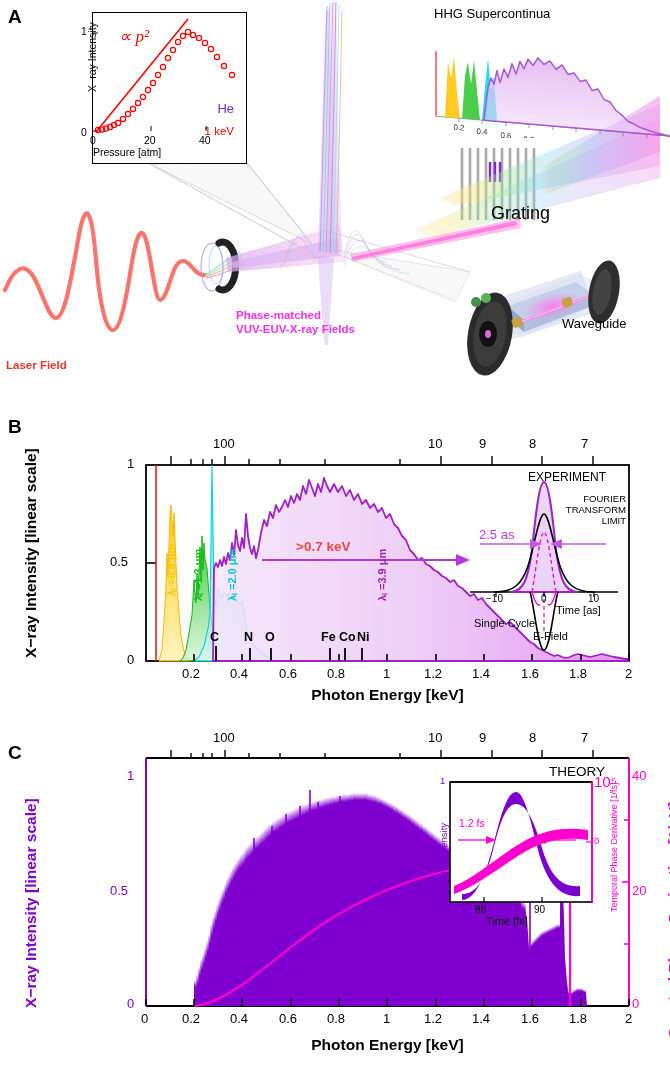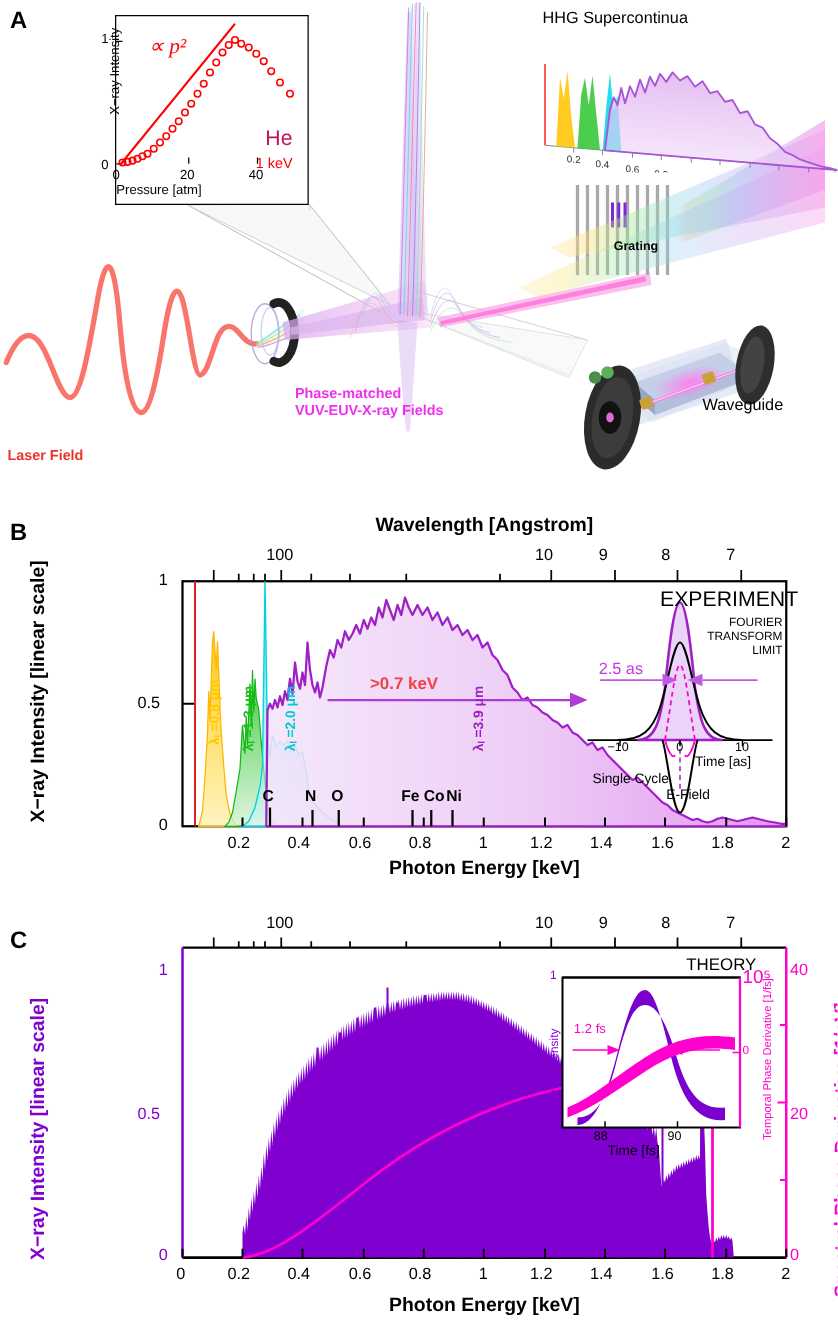--- a/index.html
+++ b/index.html
@@ -17,7 +17,7 @@
   #insetA .xlab{position:absolute;left:0;top:133px;width:155px;font-size:10.5px;}
   #insetA .ytick{position:absolute;font-size:10.5px;}
   #insetA .xtick{position:absolute;font-size:10.5px;}
-  #insetA .he{position:absolute;right:12px;top:88px;color:#be185d;font-size:17px;}
+  #insetA .he{position:absolute;right:12px;top:88px;color:#6d28d9;font-size:13px;}
   #insetA .kev{position:absolute;right:12px;top:112px;color:#f00;font-size:11.5px;}
   #insetA .prop{position:absolute;left:26px;top:13px;color:#f00;font-size:17px;font-style:italic;
                 font-family:"Liberation Serif",serif;}

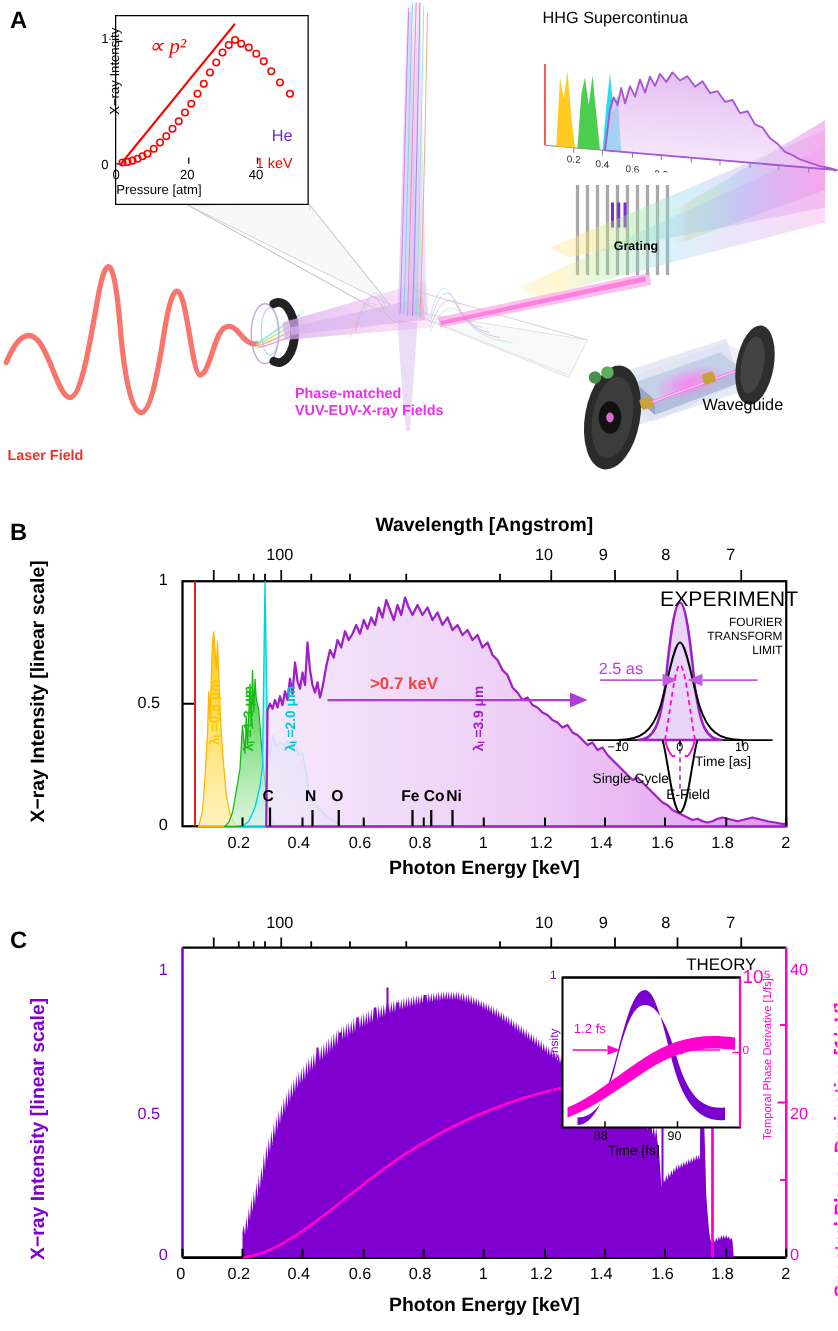--- a/index.html
+++ b/index.html
@@ -25,7 +25,7 @@
   #laserFieldLbl{left:6px;top:359px;color:#e8352c;}
   #pmLbl{left:236px;top:308px;color:#ee2fee;line-height:1.25;}
   #hhgLbl{left:434px;top:6px;font-size:13px;font-weight:normal;}
-  #gratingLbl{left:491px;top:192px;font-size:10px;font-weight:bold;}
+  #gratingLbl{left:491px;top:203px;font-size:18px;font-weight:normal;}
   #wgLbl{left:562px;top:316px;font-size:13px;font-weight:normal;text-align:right;}
 
   

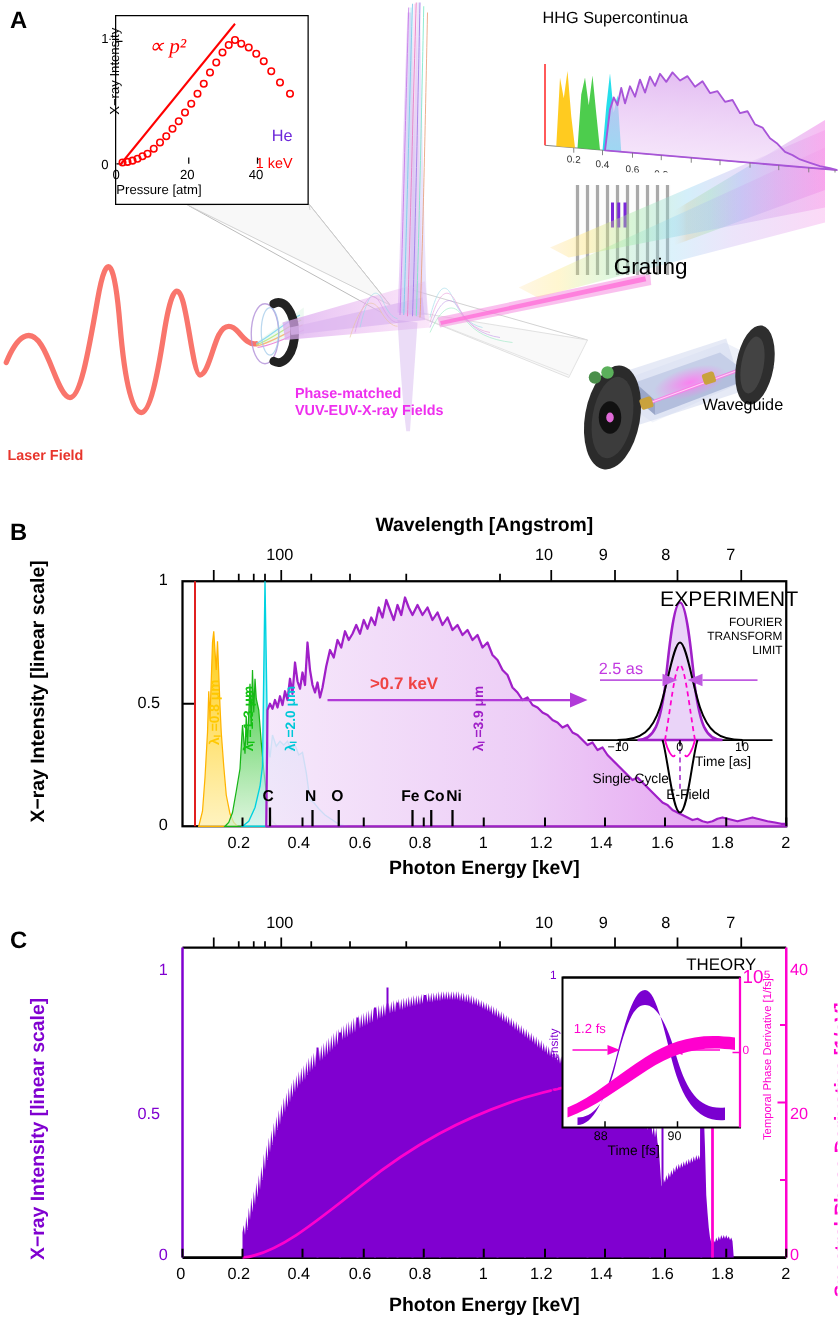--- a/index.html
+++ b/index.html
@@ -323,7 +323,6 @@
 <div class="panel" id="panelB">
   <div class="plabel" style="left:8px;top:8px;">B</div>
 
-  <div class="axtitle" style="left:146px;top:4px;width:483px;">Wavelength [Angstrom]</div>
 
   <div class="tick" style="left:213px;top:28px;">100</div>
   <div class="tick" style="left:428px;top:28px;">10</div>

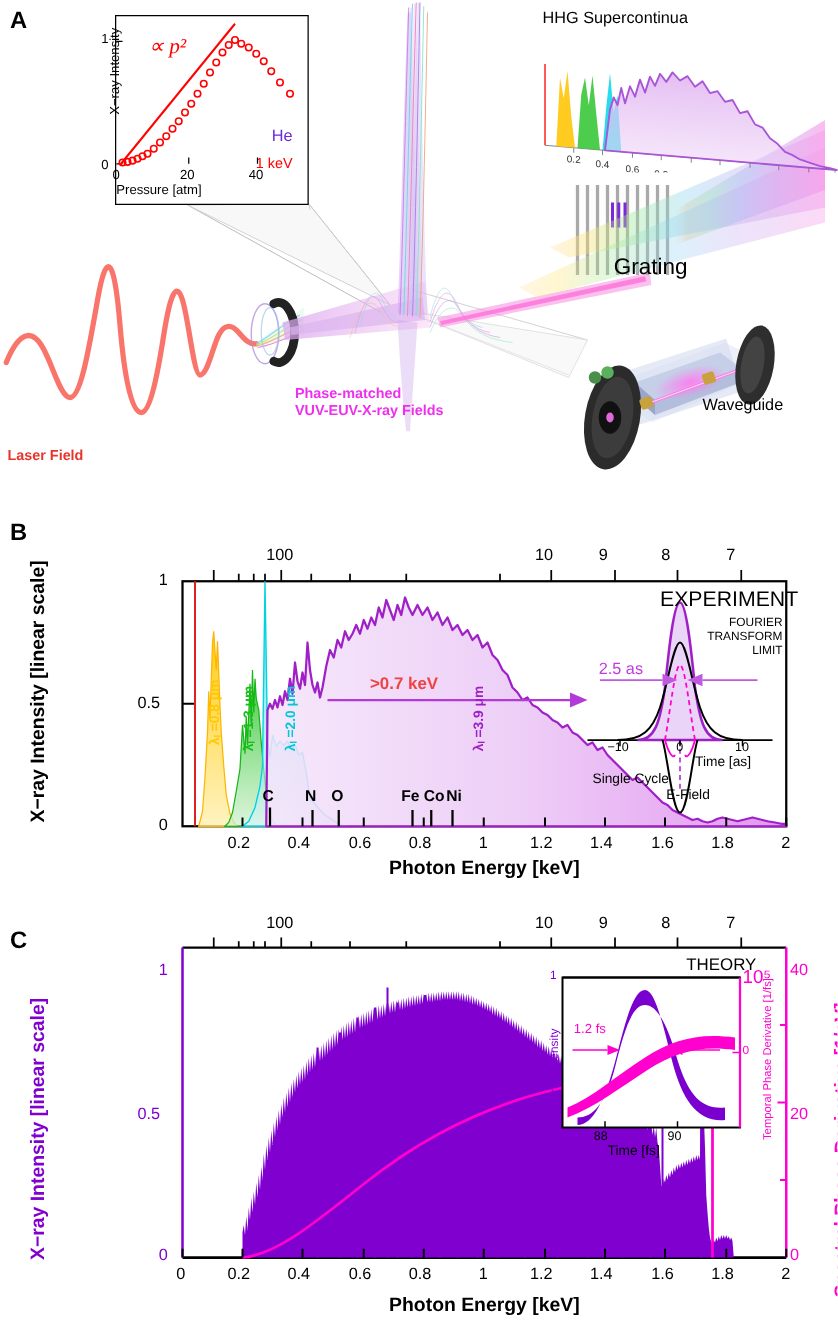--- a/index.html
+++ b/index.html
@@ -493,7 +493,7 @@
   <div class="tick" style="left:625px;top:258px;">2</div>
   <div class="axtitle" style="left:146px;top:278px;width:483px;">Photon Energy [keV]</div>
 
-  <div style="position:absolute;left:528px;top:62px;font-size:17px;">EXPERIMENT</div>
+  <div style="position:absolute;left:528px;top:62px;font-size:12px;">EXPERIMENT</div>
   <div class="insettxt" style="left:524px;top:86px;width:102px;">FOURIER</div>
   <div class="insettxt" style="left:524px;top:97px;width:102px;">TRANSFORM</div>
   <div class="insettxt" style="left:524px;top:108px;width:102px;">LIMIT</div>

